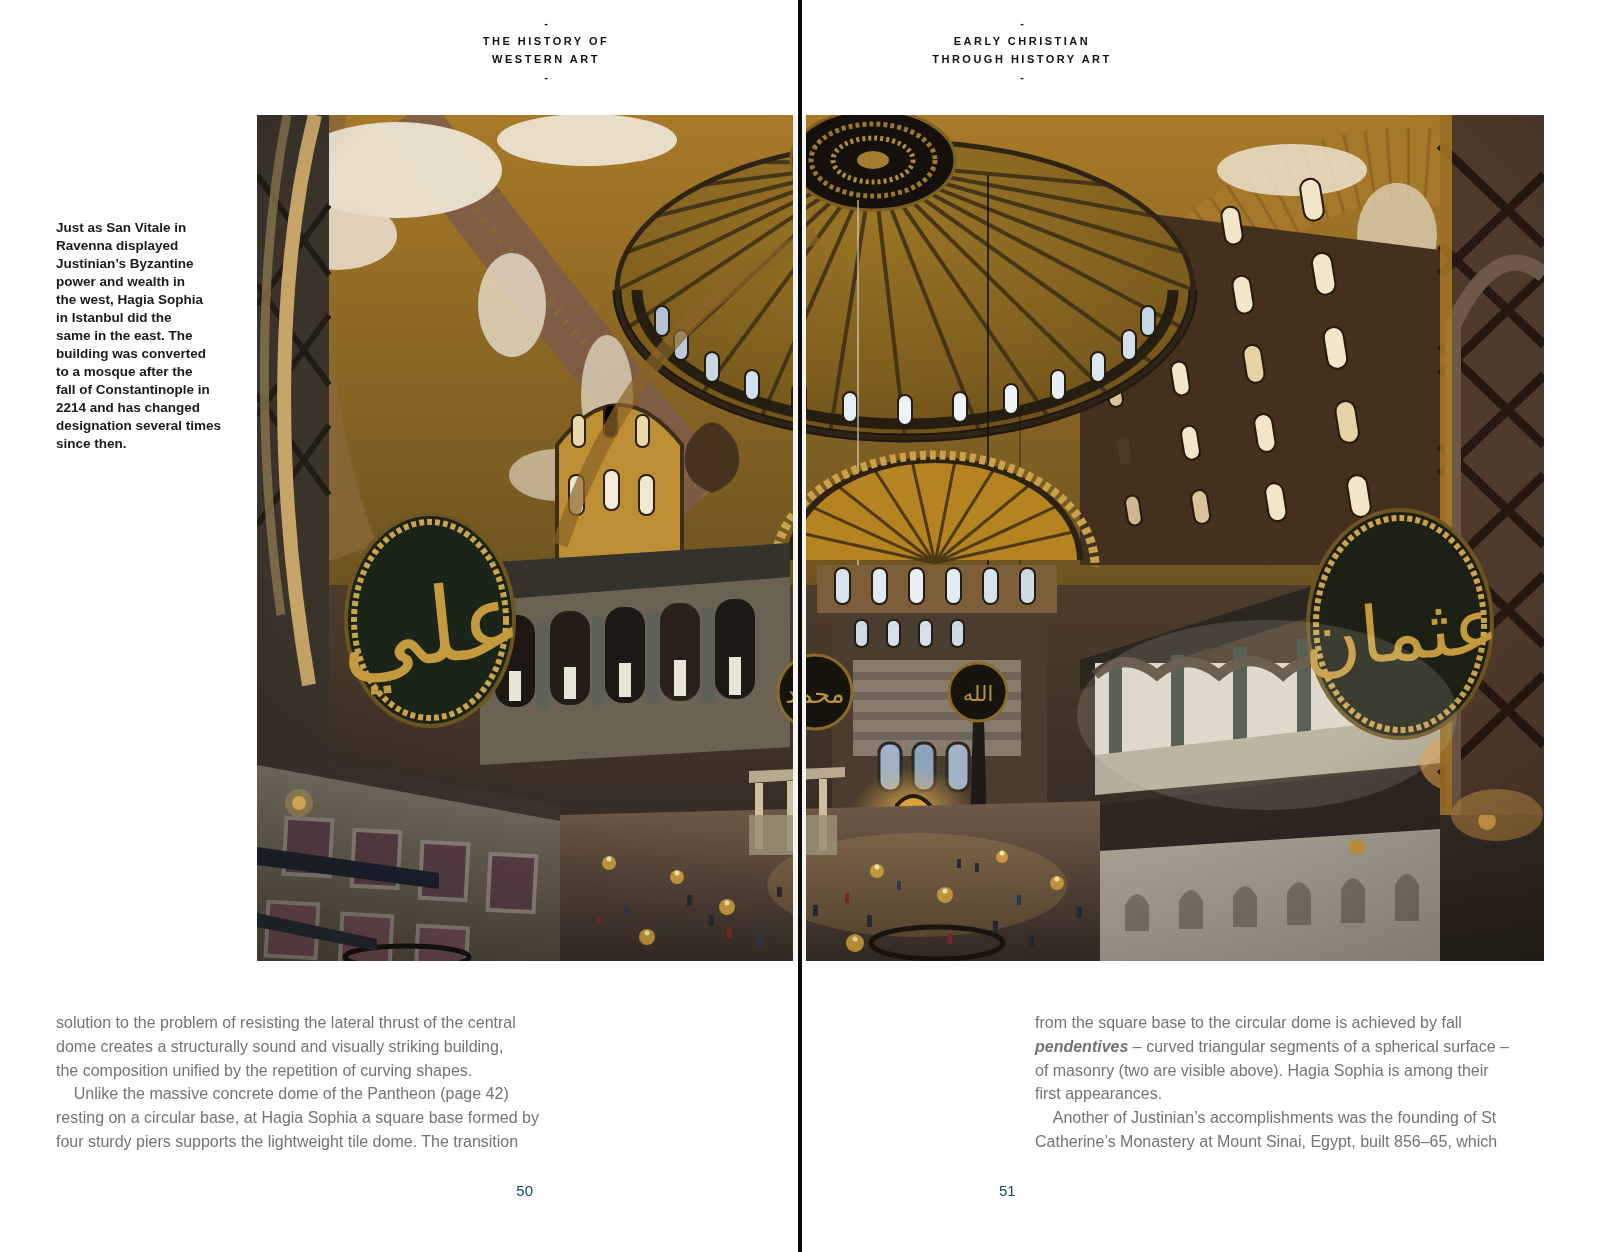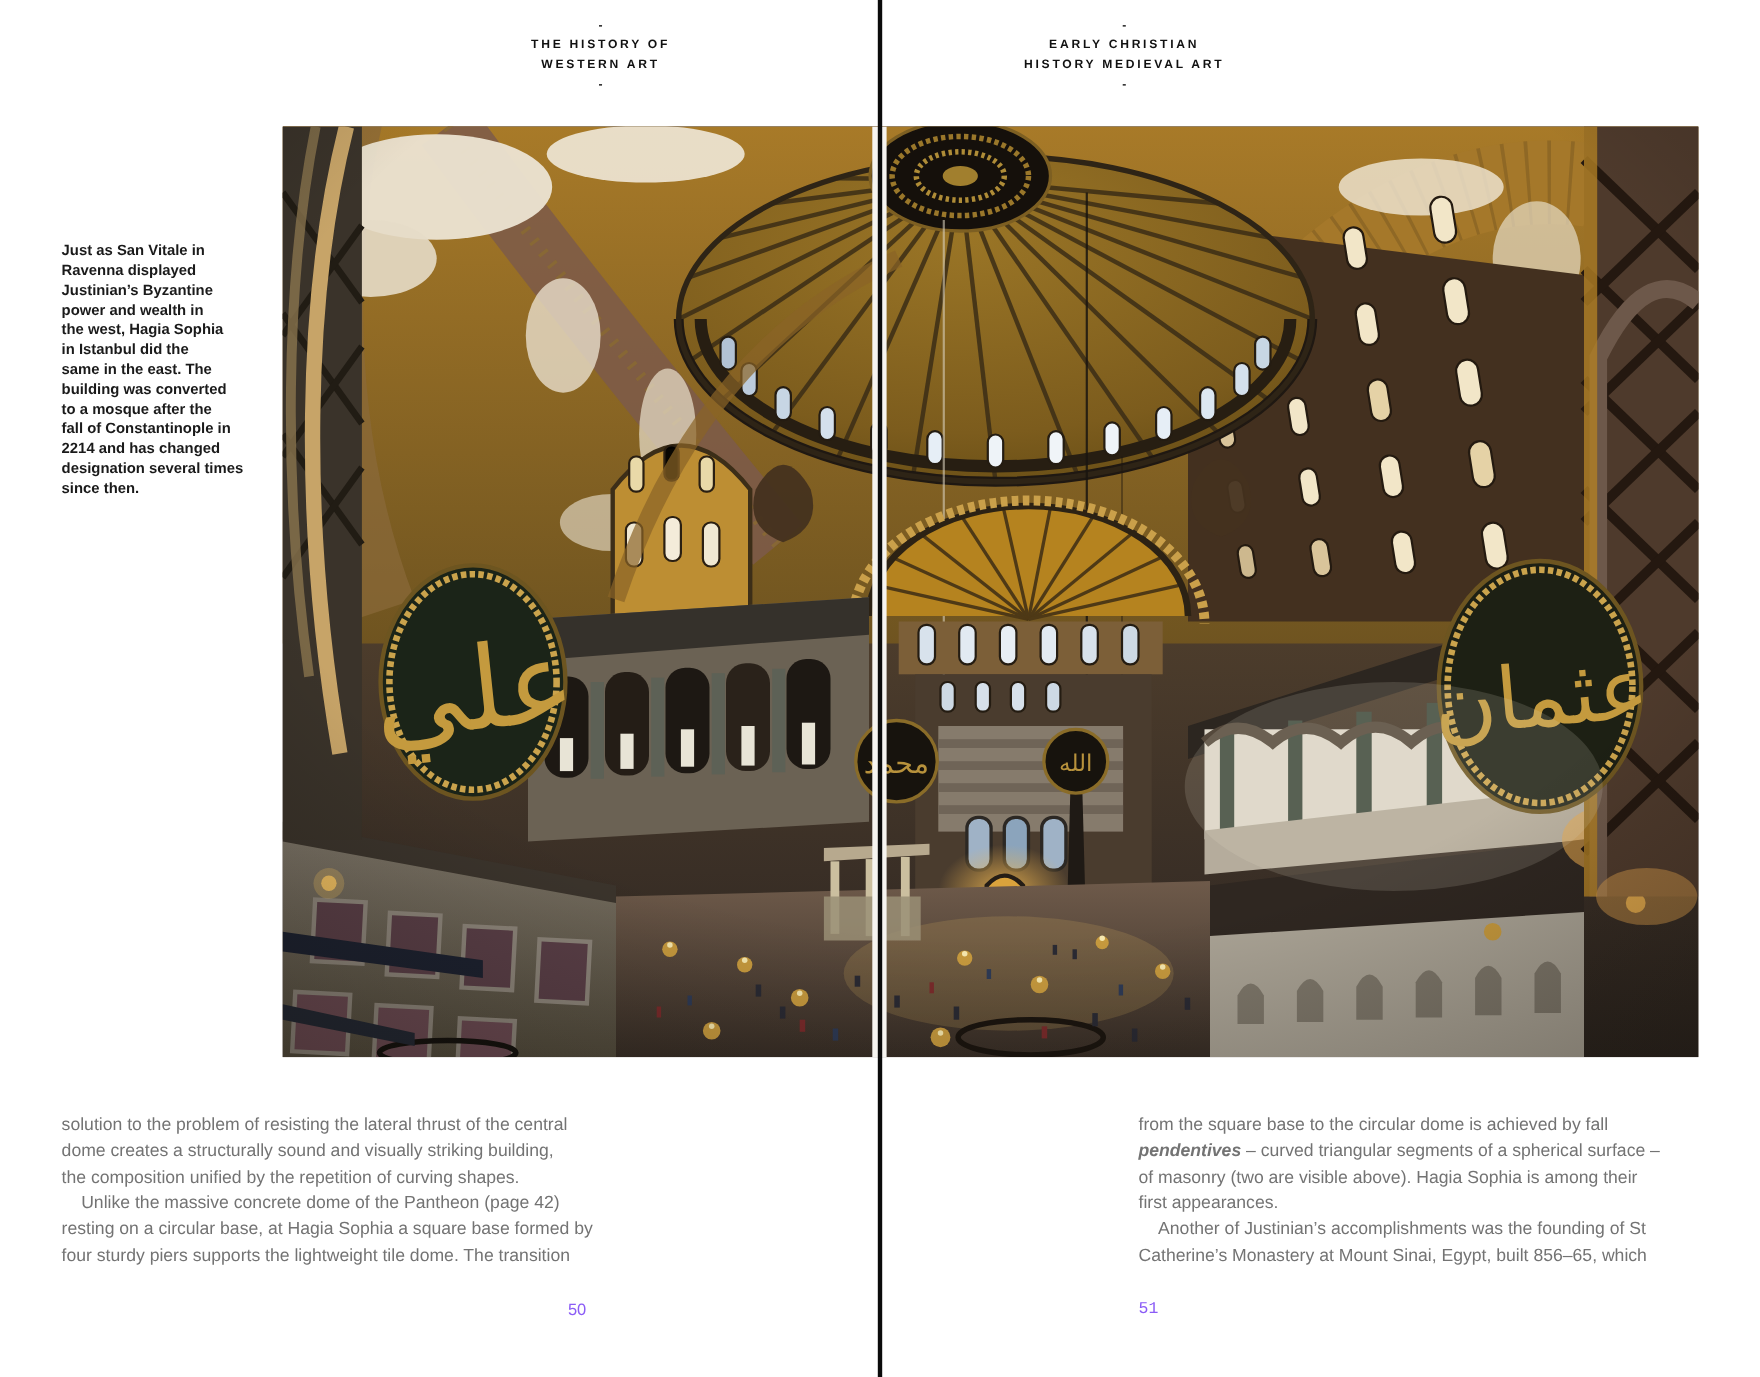--- a/index.html
+++ b/index.html
@@ -45,7 +45,7 @@
   <div class="runhead" id="runhead-right">
     <div class="dash">-</div>
     <div>EARLY CHRISTIAN</div>
-    <div>HISTORY MEDIEVAL ART</div>
+    <div>THROUGH HISTORY ART</div>
     <div class="dash">-</div>
   </div>
 

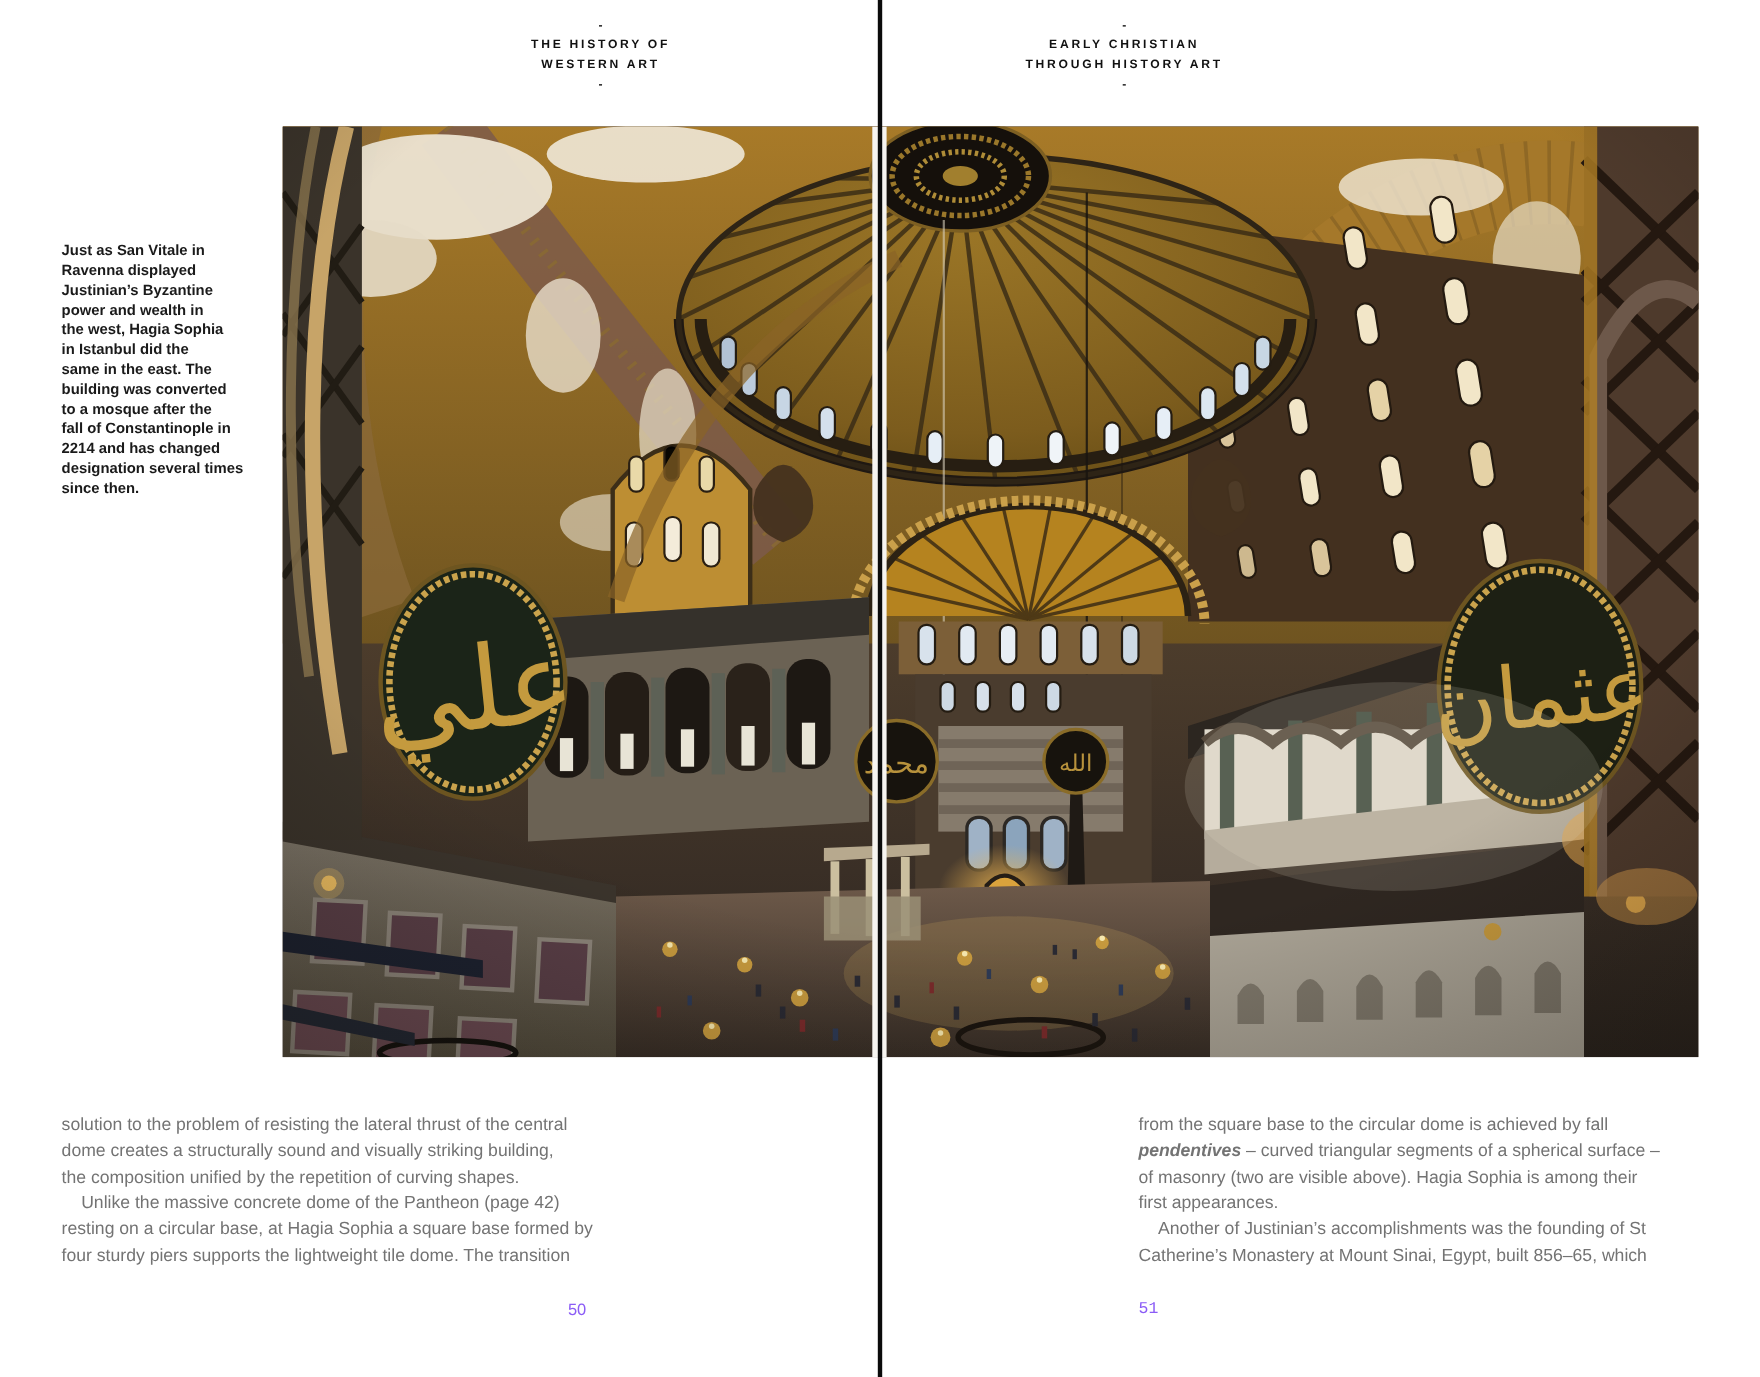--- a/index.html
+++ b/index.html
@@ -25,7 +25,7 @@
   #body-left{left:56px;}
   #body-right{left:1035px;}
   .bodytext b{font-weight:bold;font-style:italic;}
-  .pageno{position:absolute;top:1182px;font-size:15px;color:#8b5cf6;}
+  .pageno{position:absolute;top:1182px;font-size:15px;color:#0c4a6e;}
   #pageno-left{left:56px;width:477px;text-align:right;}
   #pageno-right{left:1035px;text-align:center;font-family:Liberation Mono, monospace;}
   

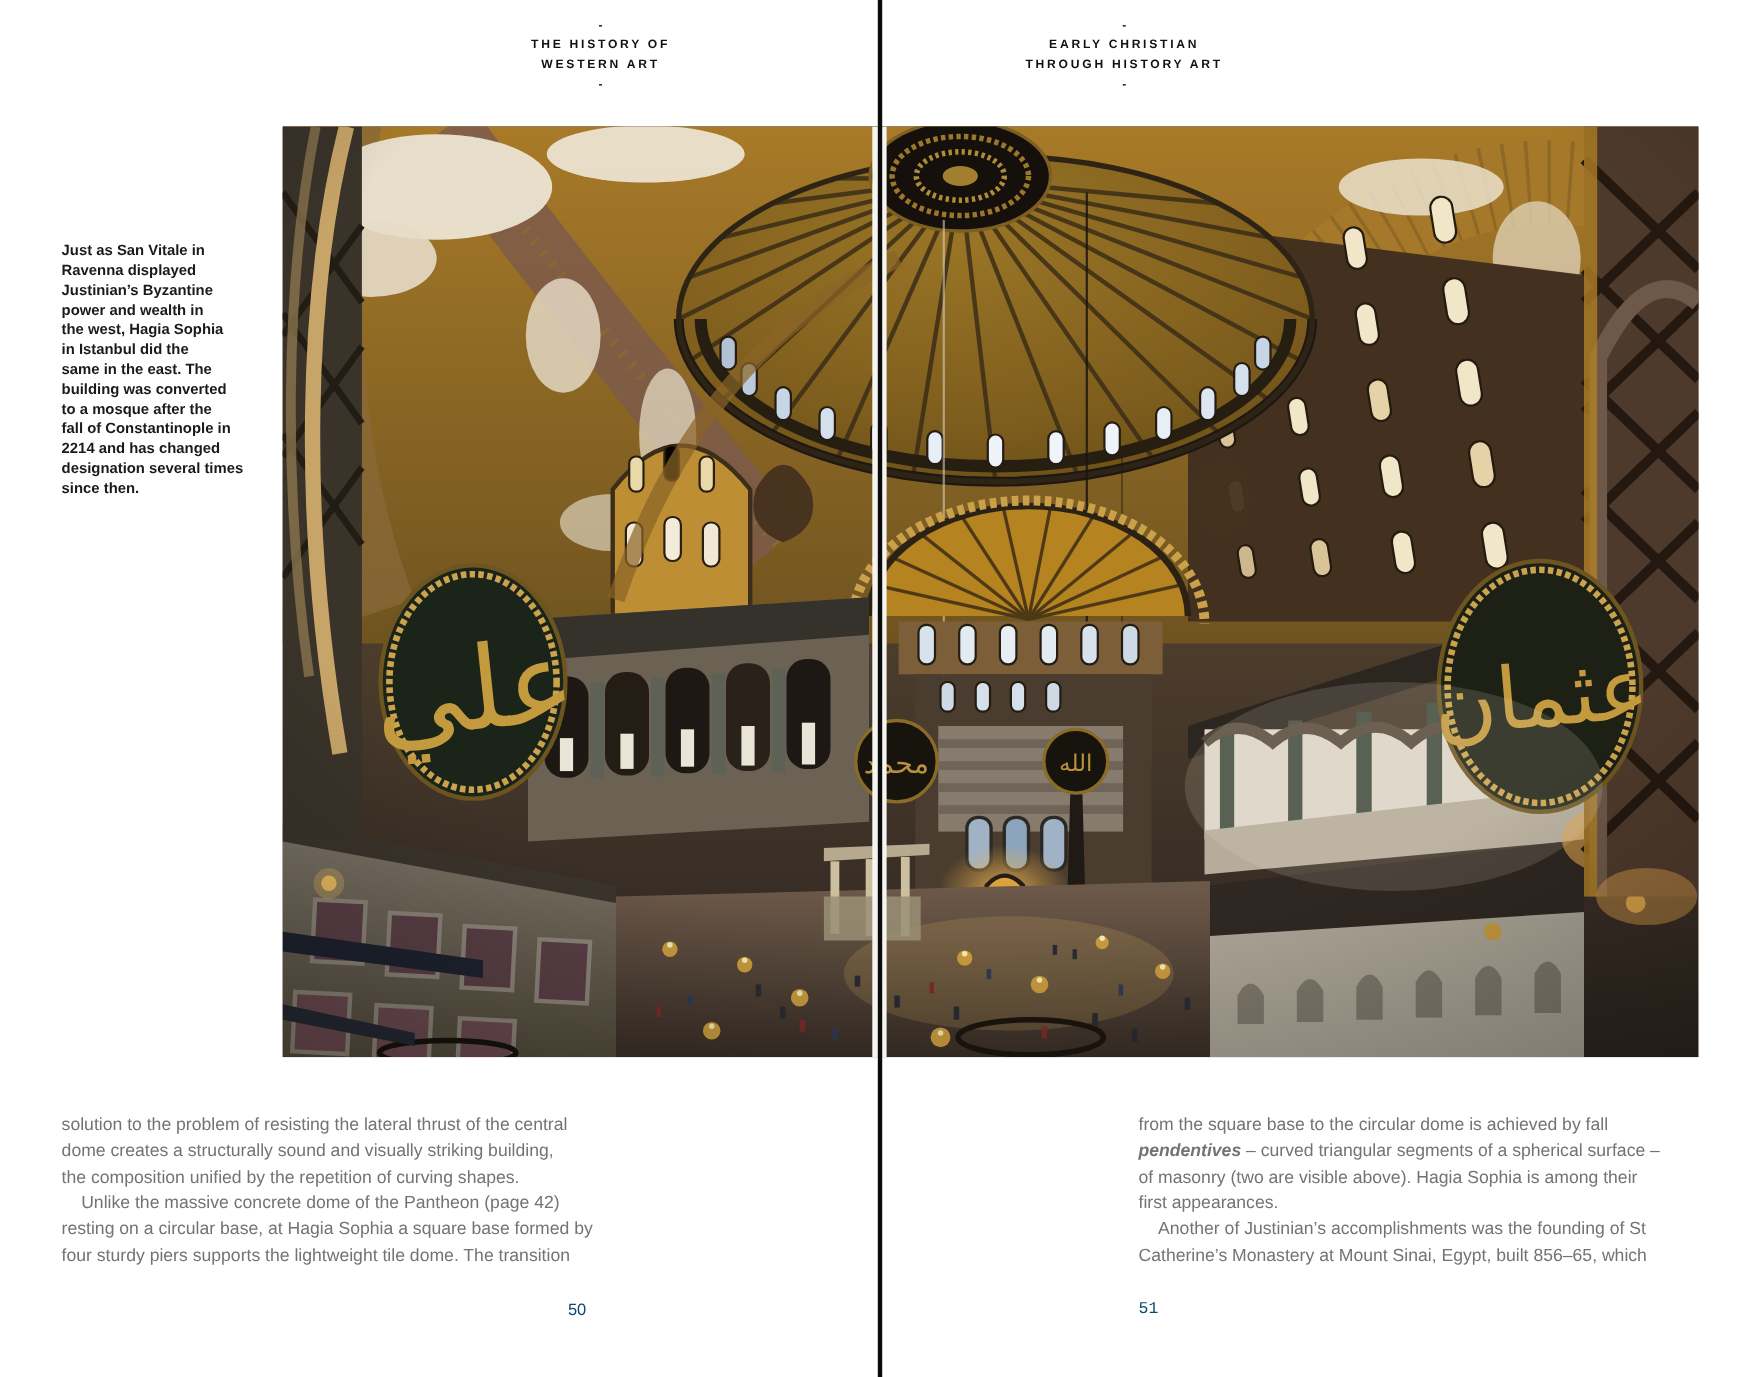--- a/index.html
+++ b/index.html
@@ -27,7 +27,7 @@
   .bodytext b{font-weight:bold;font-style:italic;}
   .pageno{position:absolute;top:1182px;font-size:15px;color:#0c4a6e;}
   #pageno-left{left:56px;width:477px;text-align:right;}
-  #pageno-right{left:1035px;text-align:center;font-family:Liberation Mono, monospace;}
+  #pageno-right{left:999px;text-align:center;}
   
   .spine{position:absolute;left:798px;top:0;width:4px;height:1252px;background:#0b0b0b;}
 </style>

